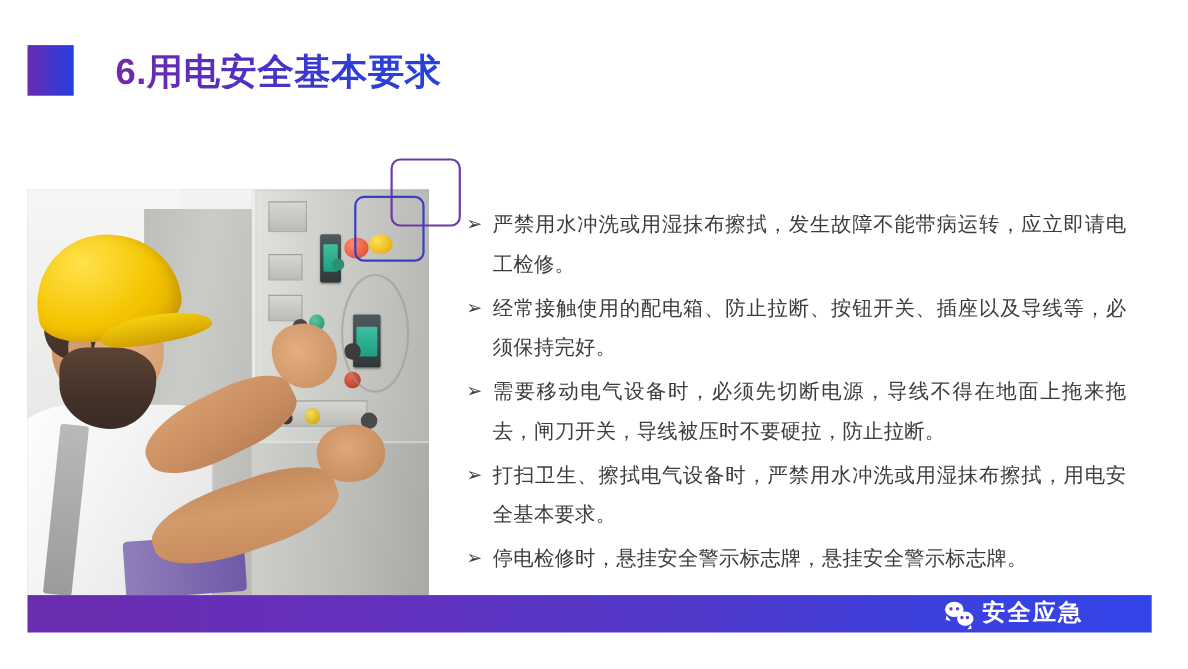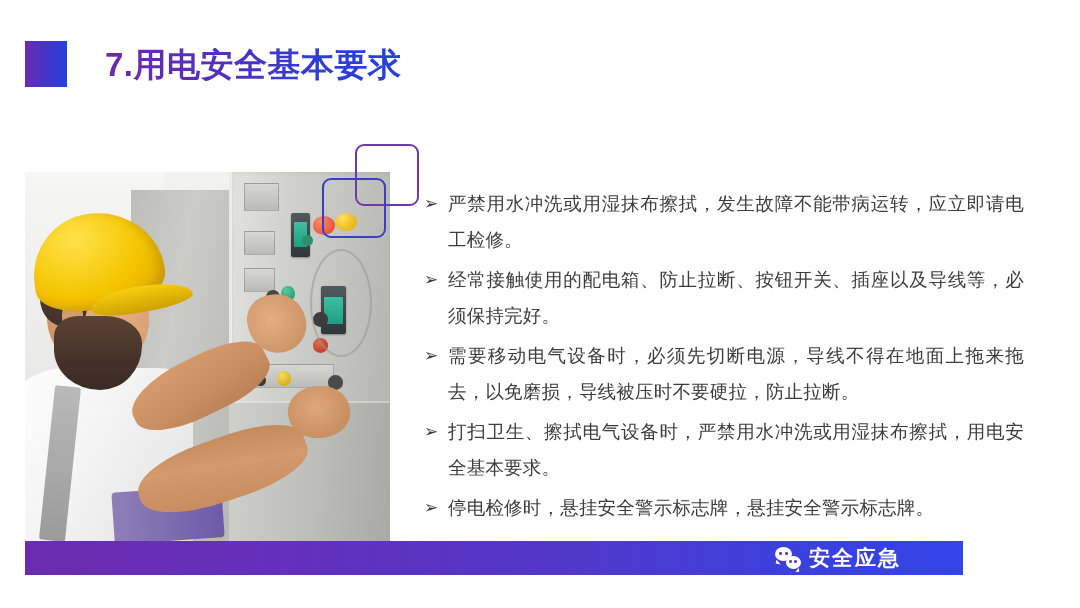--- a/index.html
+++ b/index.html
@@ -306,7 +306,7 @@
 
   <div id="title-row">
     <div id="title-marker"></div>
-    <div id="title-text">7.用电安全基本要求</div>
+    <div id="title-text">6.用电安全基本要求</div>
   </div>
 
   <div id="photo-frame">

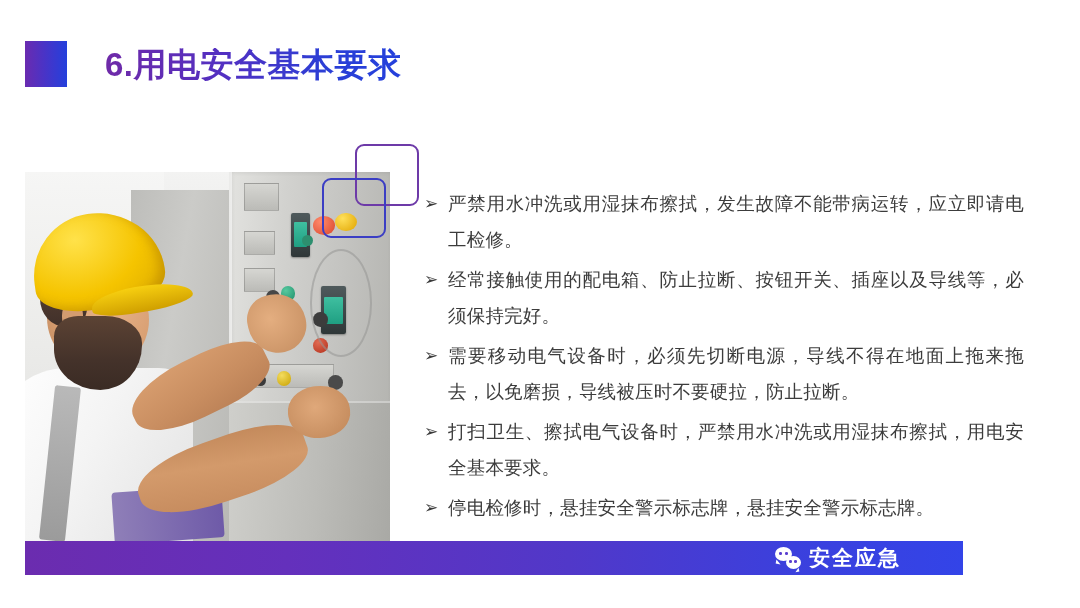--- a/index.html
+++ b/index.html
@@ -372,7 +372,7 @@
     </div>
     <div class="bullet-item">
       <span class="bullet-marker">➢</span>
-      <span class="bullet-text">需要移动电气设备时，必须先切断电源，导线不得在地面上拖来拖去，以免磨损，导线被压时不要硬拉，防止拉断。</span>
+      <span class="bullet-text">需要移动电气设备时，必须先切断电源，导线不得在地面上拖来拖去，闸刀开关，导线被压时不要硬拉，防止拉断。</span>
     </div>
     <div class="bullet-item">
       <span class="bullet-marker">➢</span>

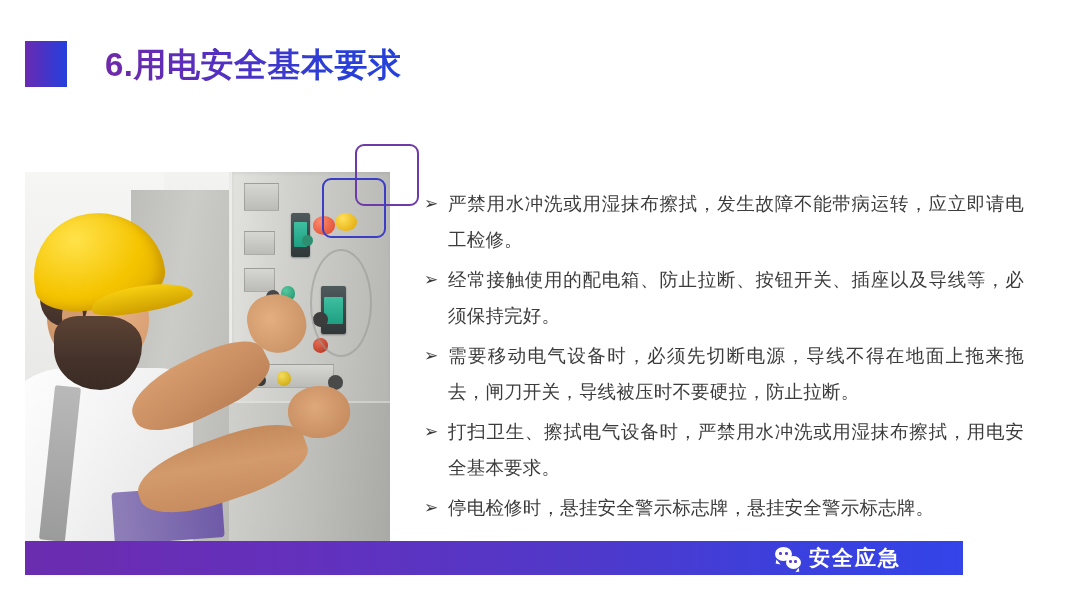--- a/index.html
+++ b/index.html
@@ -241,7 +241,7 @@
     position: absolute;
     left: 25px;
     top: 541px;
-    width: 938px;
+    width: 1022px;
     height: 34px;
     background: linear-gradient(90deg, #6b2caf 0%, #6430bc 28%, #5138c9 58%, #3b40dd 82%, #3344e8 100%);
   }

